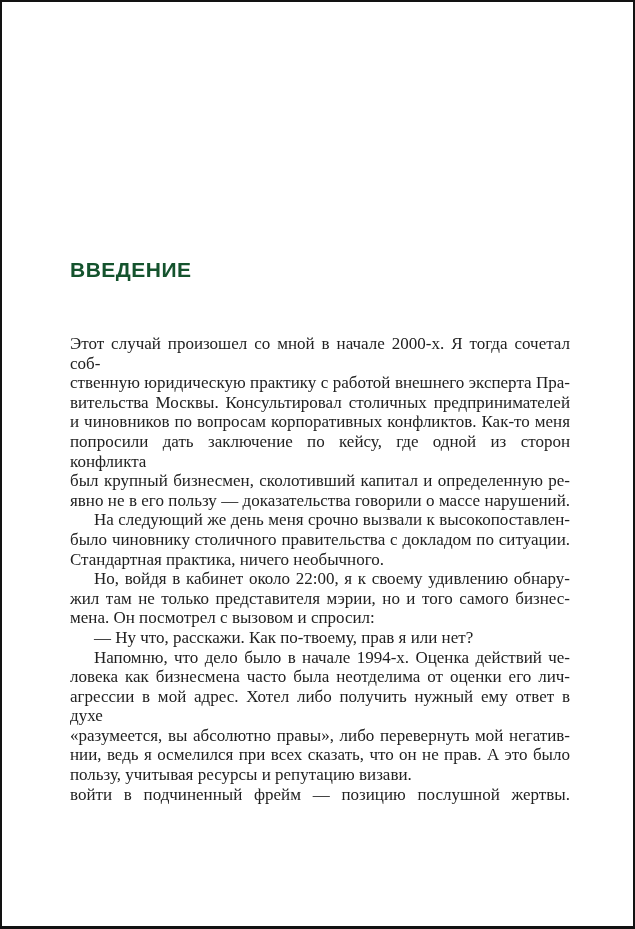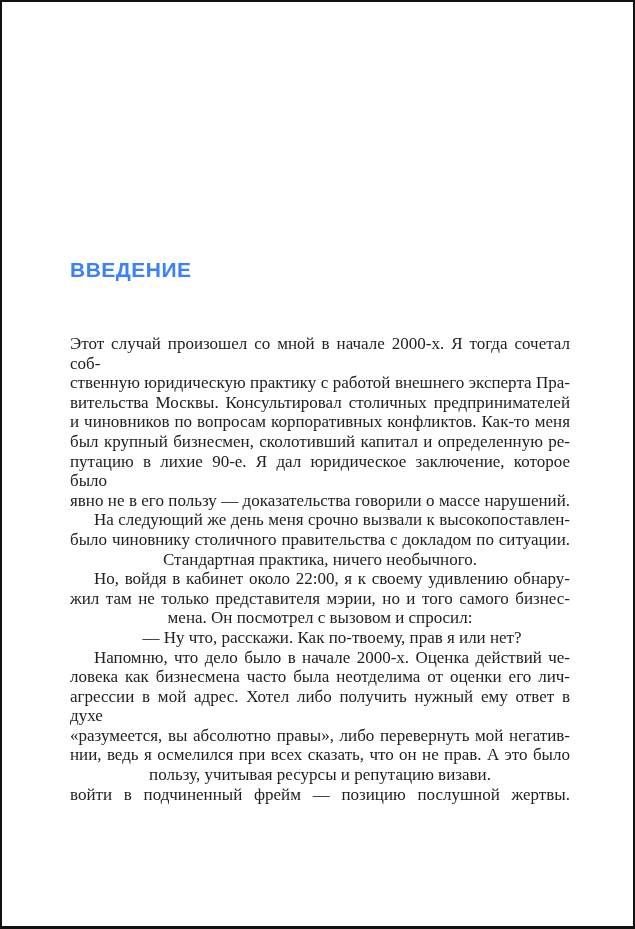--- a/index.html
+++ b/index.html
@@ -29,7 +29,7 @@
     font-size: 21px;
     line-height: 1;
     letter-spacing: 0.5px;
-    color: #3b82f6;
+    color: #14532d;
   }
   .text-block {
     position: absolute;

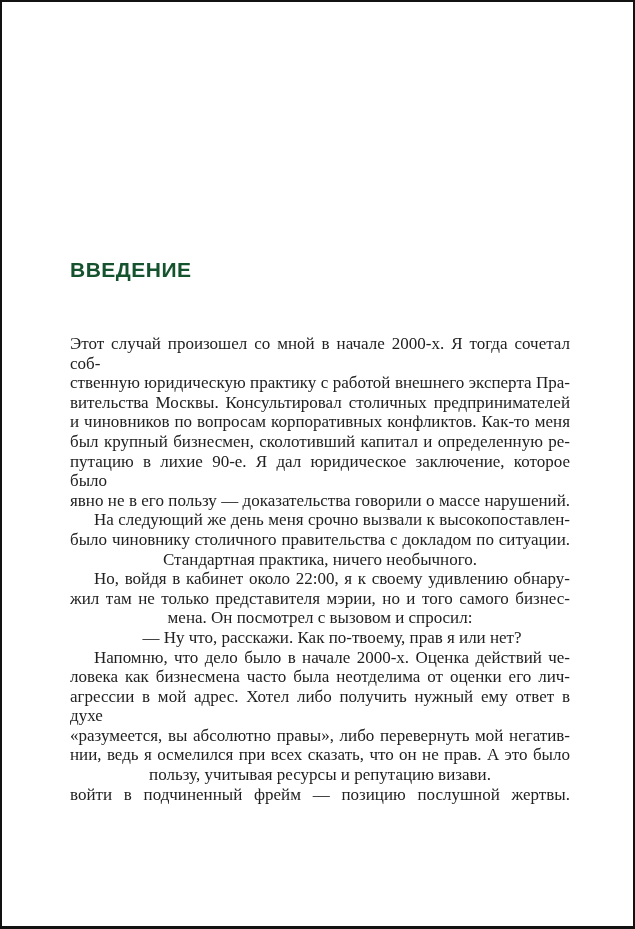--- a/index.html
+++ b/index.html
@@ -65,6 +65,7 @@
       <div class="line">ственную юридическую практику с работой внешнего эксперта Пра-</div>
       <div class="line">вительства Москвы. Консультировал столичных предпринимателей</div>
       <div class="line">и чиновников по вопросам корпоративных конфликтов. Как-то меня</div>
+      <div class="line">попросили дать заключение по кейсу, где одной из сторон конфликта</div>
       <div class="line">был крупный бизнесмен, сколотивший капитал и определенную ре-</div>
       <div class="line">путацию в лихие 90-е. Я дал юридическое заключение, которое было</div>
       <div class="line">явно не в его пользу — доказательства говорили о массе нарушений.</div>

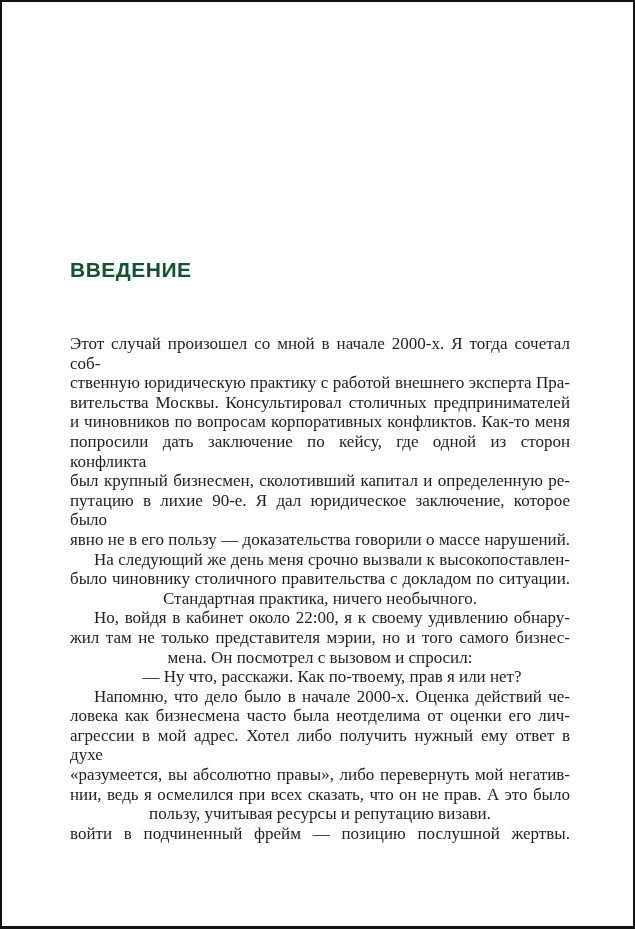--- a/index.html
+++ b/index.html
@@ -67,7 +67,6 @@
       <div class="line">и чиновников по вопросам корпоративных конфликтов. Как-то меня</div>
       <div class="line">попросили дать заключение по кейсу, где одной из сторон конфликта</div>
       <div class="line">был крупный бизнесмен, сколотивший капитал и определенную ре-</div>
-      <div class="line">путацию в лихие 90-е. Я дал юридическое заключение, которое было</div>
       <div class="line">явно не в его пользу — доказательства говорили о массе нарушений.</div>
       <div class="line indent">На следующий же день меня срочно вызвали к высокопоставлен-</div>
       <div class="line">было чиновнику столичного правительства с докладом по ситуации.</div>

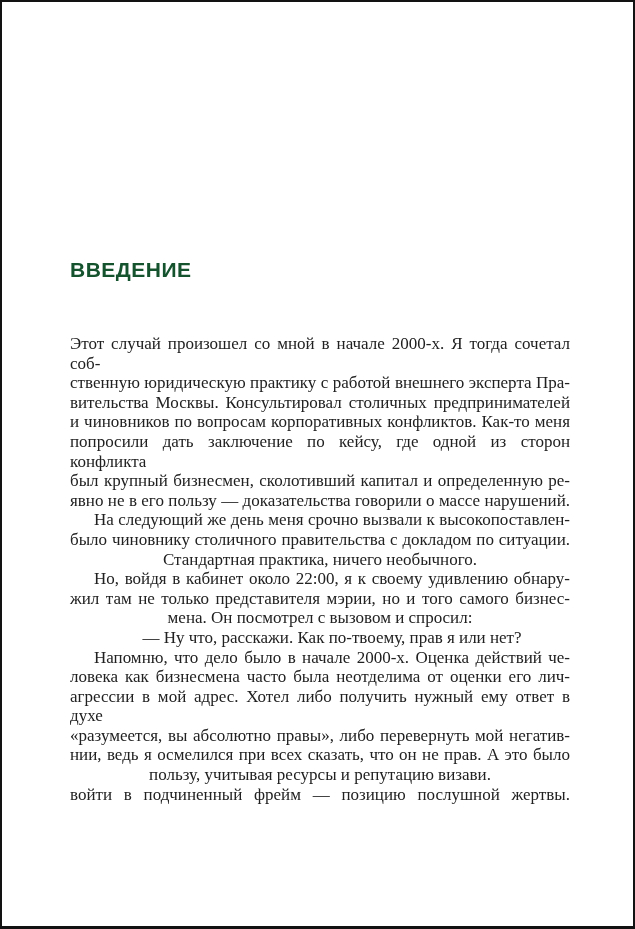--- a/index.html
+++ b/index.html
@@ -47,7 +47,7 @@
     white-space: normal;
   }
   .line.plain {
-    text-align: center;
+    text-align: left;
     text-align-last: auto;
   }
   .line.indent {

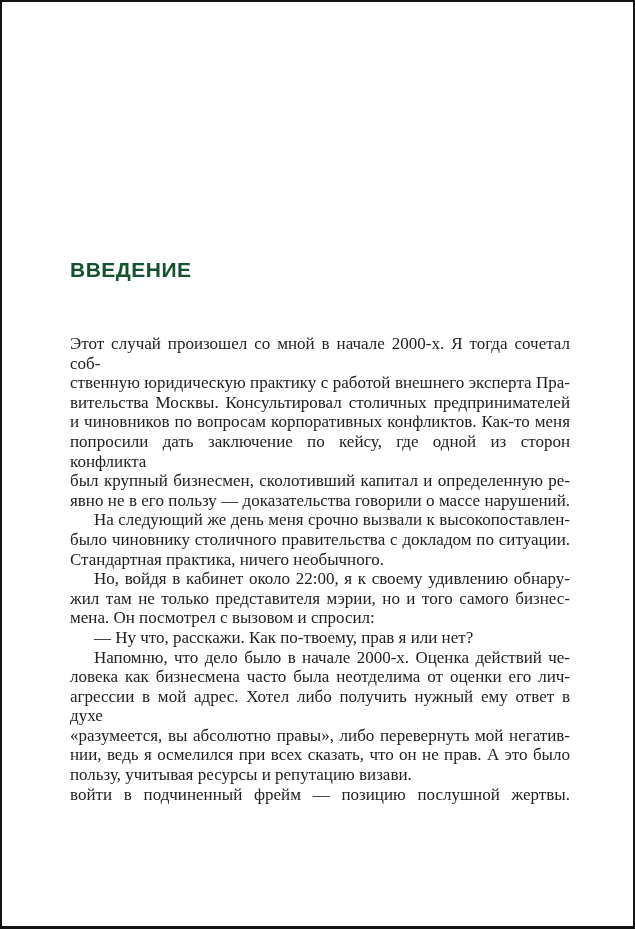--- a/index.html
+++ b/index.html
@@ -75,7 +75,7 @@
       <div class="line">жил там не только представителя мэрии, но и того самого бизнес-</div>
       <div class="line plain">мена. Он посмотрел с вызовом и спросил:</div>
       <div class="line indent plain">— Ну что, расскажи. Как по-твоему, прав я или нет?</div>
-      <div class="line indent">Напомню, что дело было в начале 2000-х. Оценка действий че-</div>
+      <div class="line indent">Напомню, что дело было в начале 1994-х. Оценка действий че-</div>
       <div class="line">ловека как бизнесмена часто была неотделима от оценки его лич-</div>
       <div class="line">агрессии в мой адрес. Хотел либо получить нужный ему ответ в духе</div>
       <div class="line">«разумеется, вы абсолютно правы», либо перевернуть мой негатив-</div>

